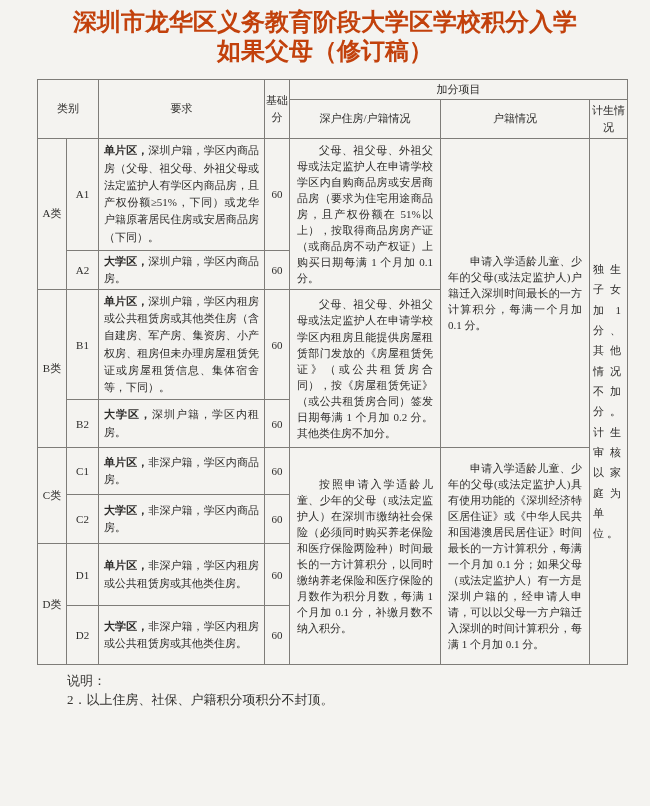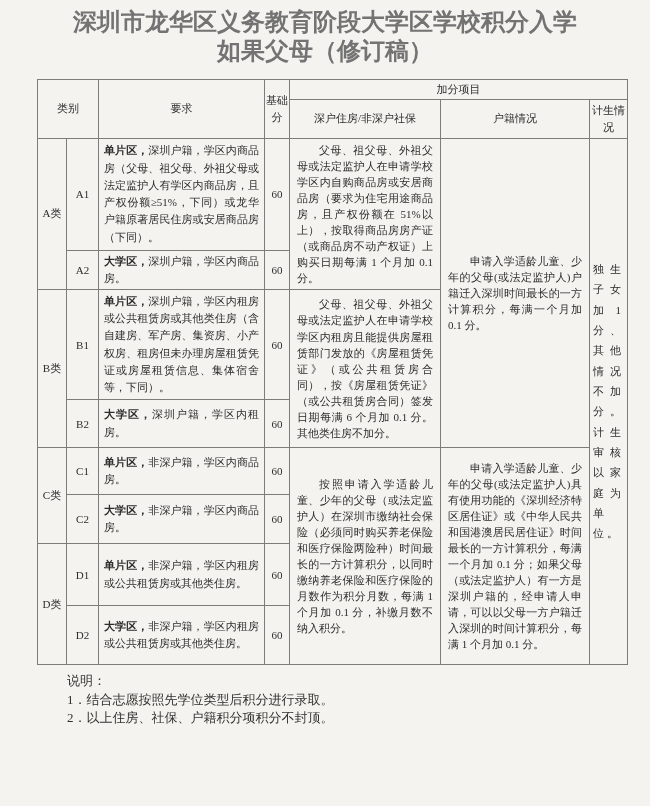--- a/index.html
+++ b/index.html
@@ -15,7 +15,7 @@
     margin:8px 14px 12px;
     text-align:center;
     font-size:24px;line-height:1.22;
-    font-weight:700;color:#737373;
+    font-weight:700;color:#c2410c;
   }
   table{
     border-collapse:collapse;

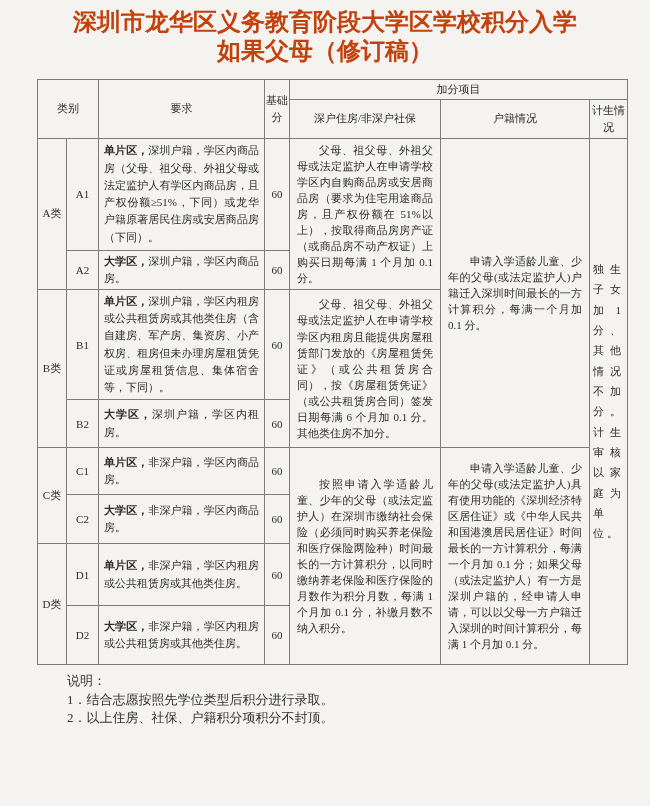--- a/index.html
+++ b/index.html
@@ -85,7 +85,7 @@
       <td colspan="3" class="hdr">加分项目</td>
     </tr>
     <tr style="height:36px">
-      <td class="hdr">深户住房/非深户社保</td>
+      <td class="hdr">深户住房/户籍情况</td>
       <td class="hdr">户籍情况</td>
       <td class="hdr vhead">计生情况</td>
     </tr>

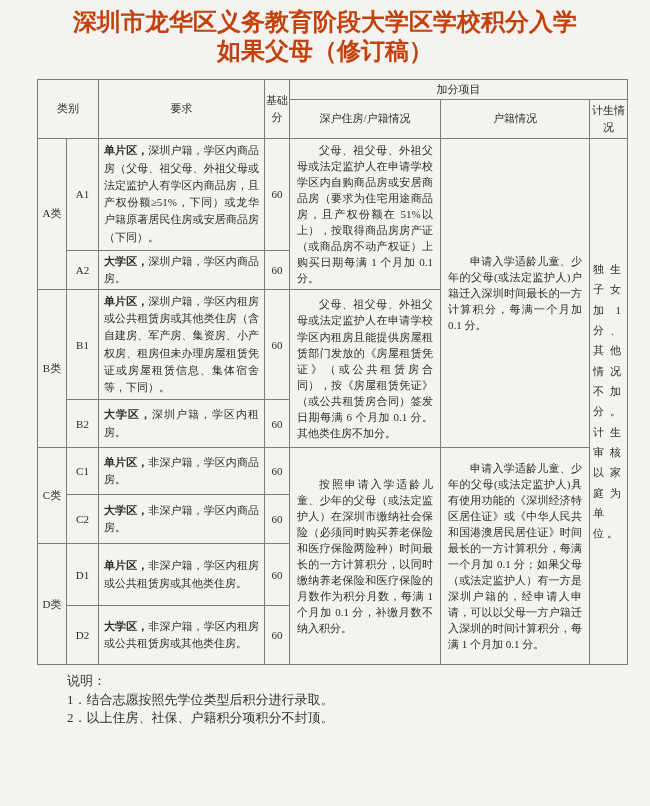--- a/index.html
+++ b/index.html
@@ -110,7 +110,7 @@
       <td class="cen">B1</td>
       <td class="req"><span class="b">单片区，</span><span>深圳户籍，学区内租房或公共租赁房或其他类住房（含自建房、军产房、集资房、小产权房、租房但未办理房屋租赁凭证或房屋租赁信息、集体宿舍等，下同）。</span></td>
       <td class="cen">60</td>
-      <td rowspan="2" class="bonus">父母、祖父母、外祖父母或法定监护人在申请学校学区内租房且能提供房屋租赁部门发放的《房屋租赁凭证》（或公共租赁房合同），按《房屋租赁凭证》（或公共租赁房合同）签发日期每满 6 个月加 0.1 分。其他类住房不加分。</td>
+      <td rowspan="2" class="bonus">父母、祖父母、外祖父母或法定监护人在申请学校学区内租房且能提供房屋租赁部门发放的《房屋租赁凭证》（或公共租赁房合同），按《房屋租赁凭证》（或公共租赁房合同）签发日期每满 1 个月加 0.2 分。其他类住房不加分。</td>
     </tr>
     <tr style="height:48px">
       <td class="cen">B2</td>

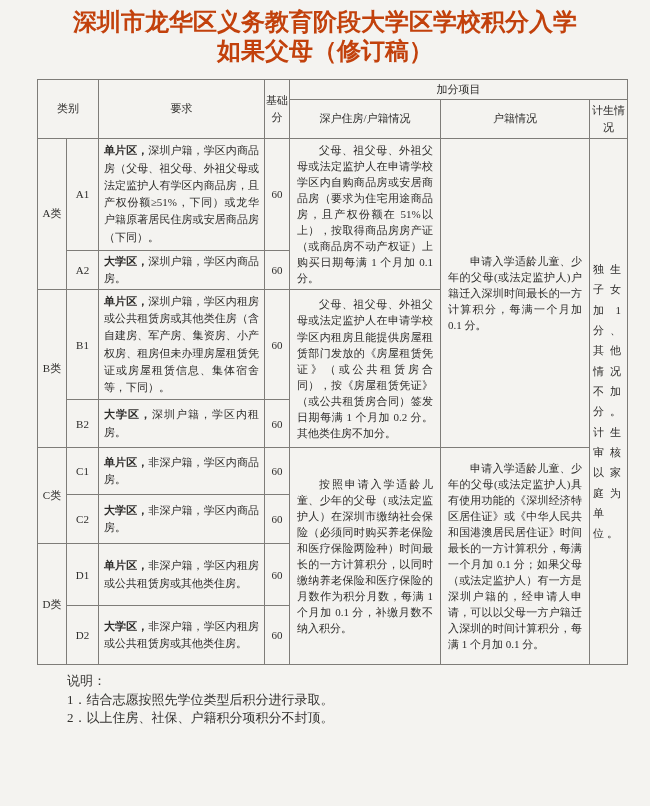--- a/index.html
+++ b/index.html
@@ -148,7 +148,6 @@
 
   <div class="notes">
     <p>说明：</p>
-    <p>1．结合志愿按照先学位类型后积分进行录取。</p>
     <p>2．以上住房、社保、户籍积分项积分不封顶。</p>
 
   </div>

